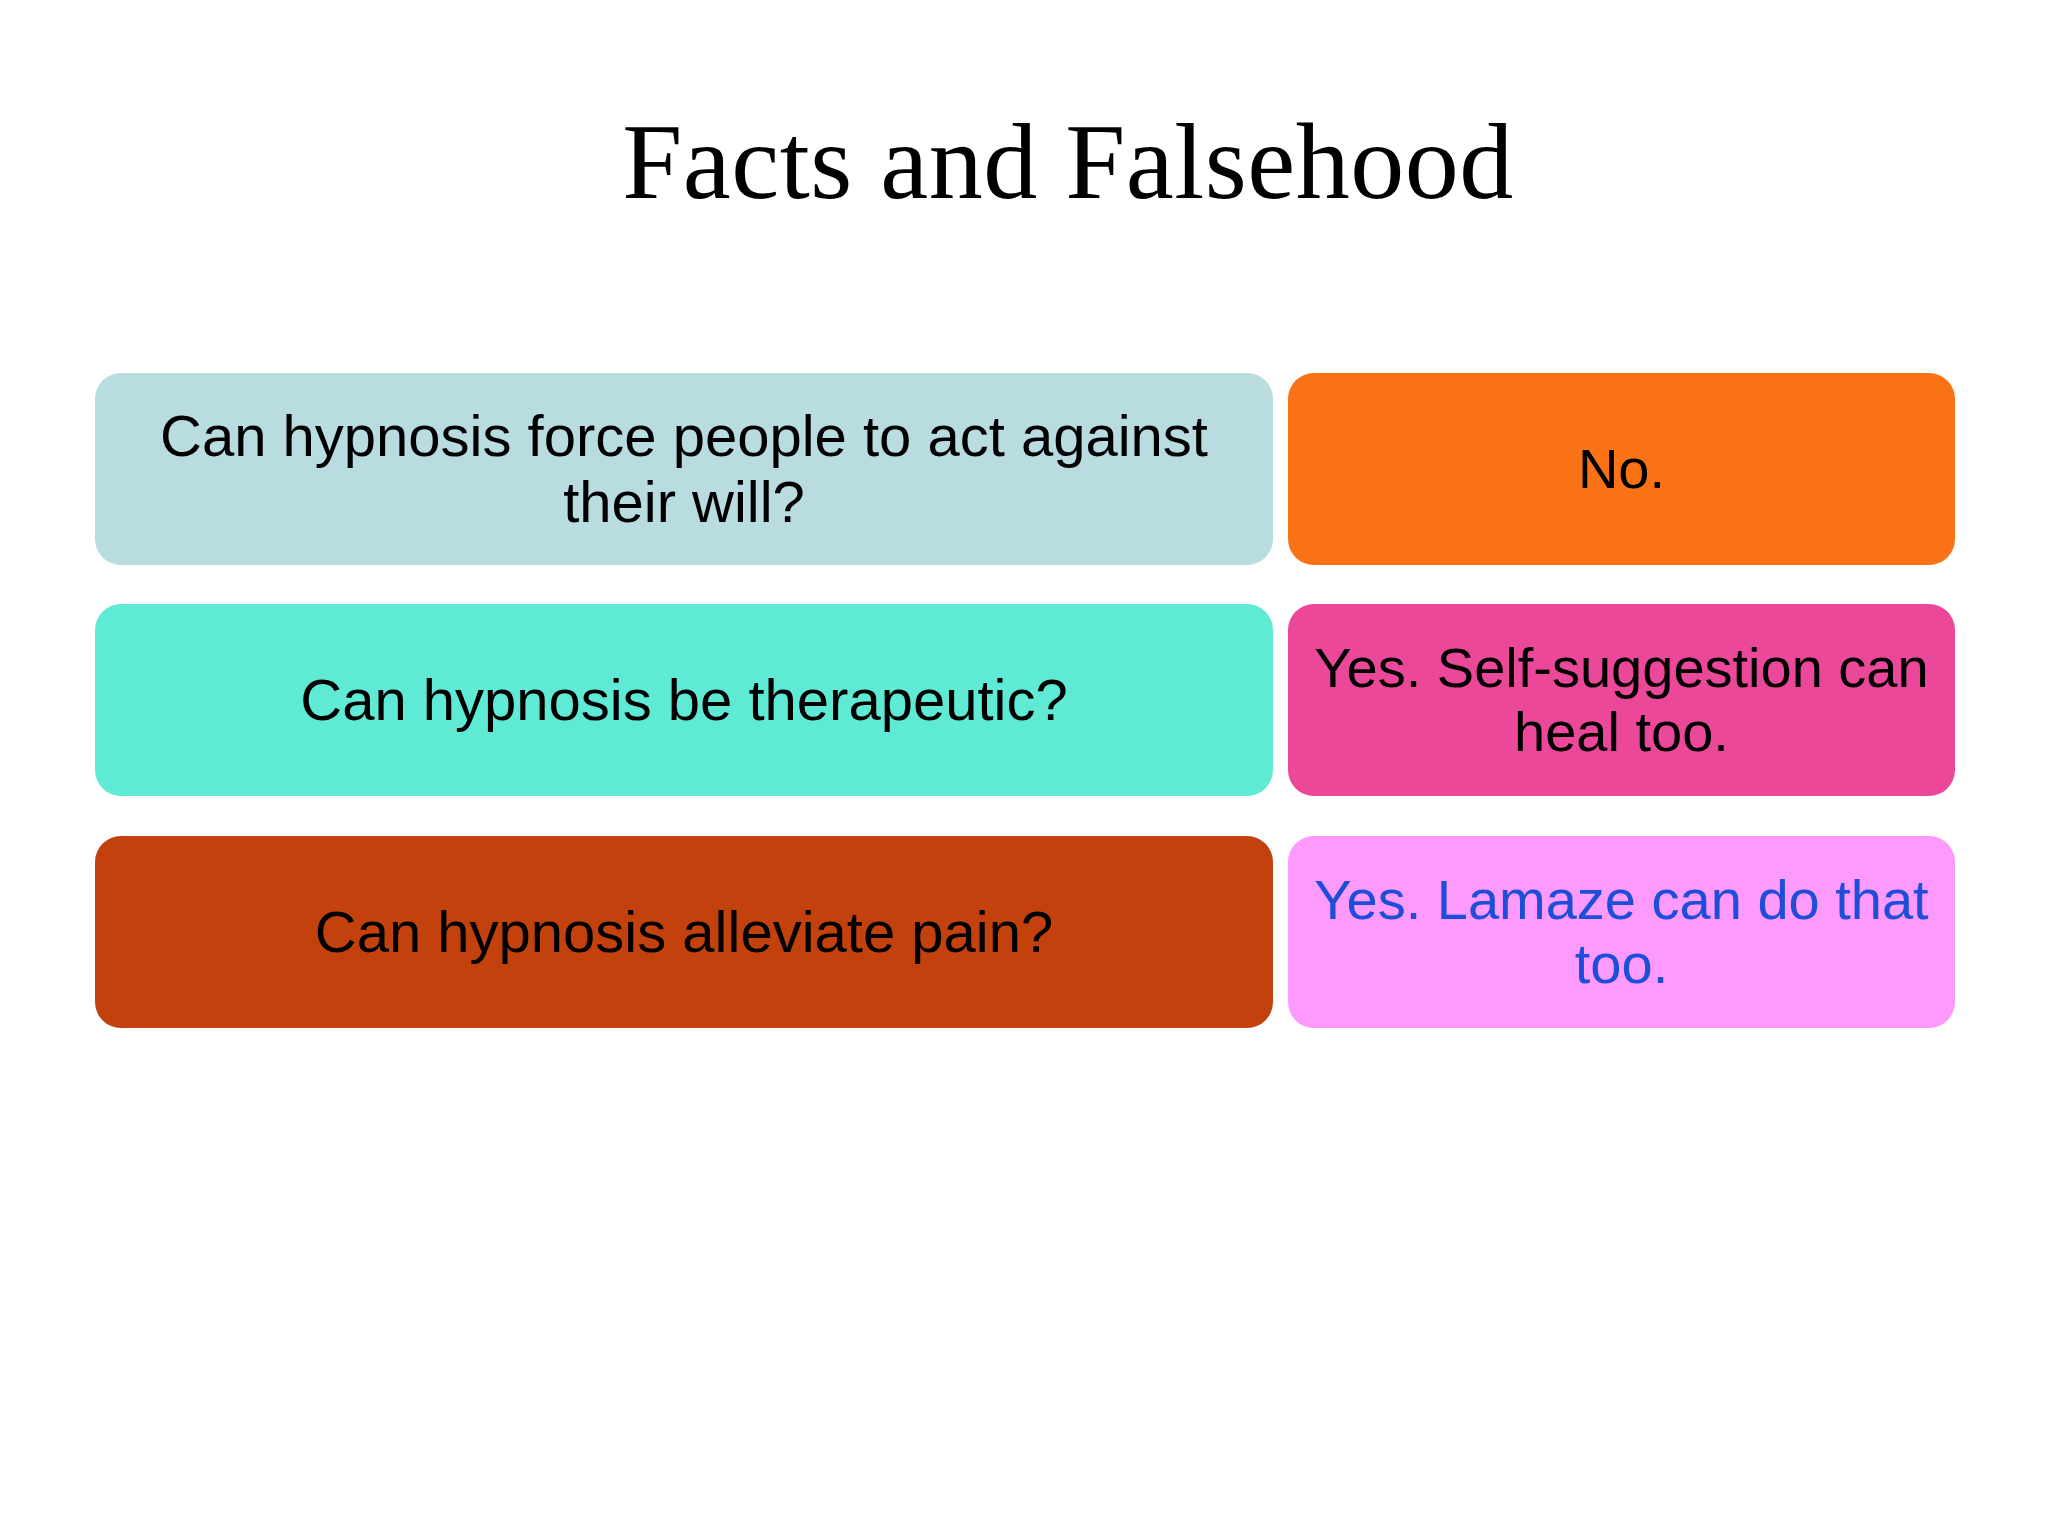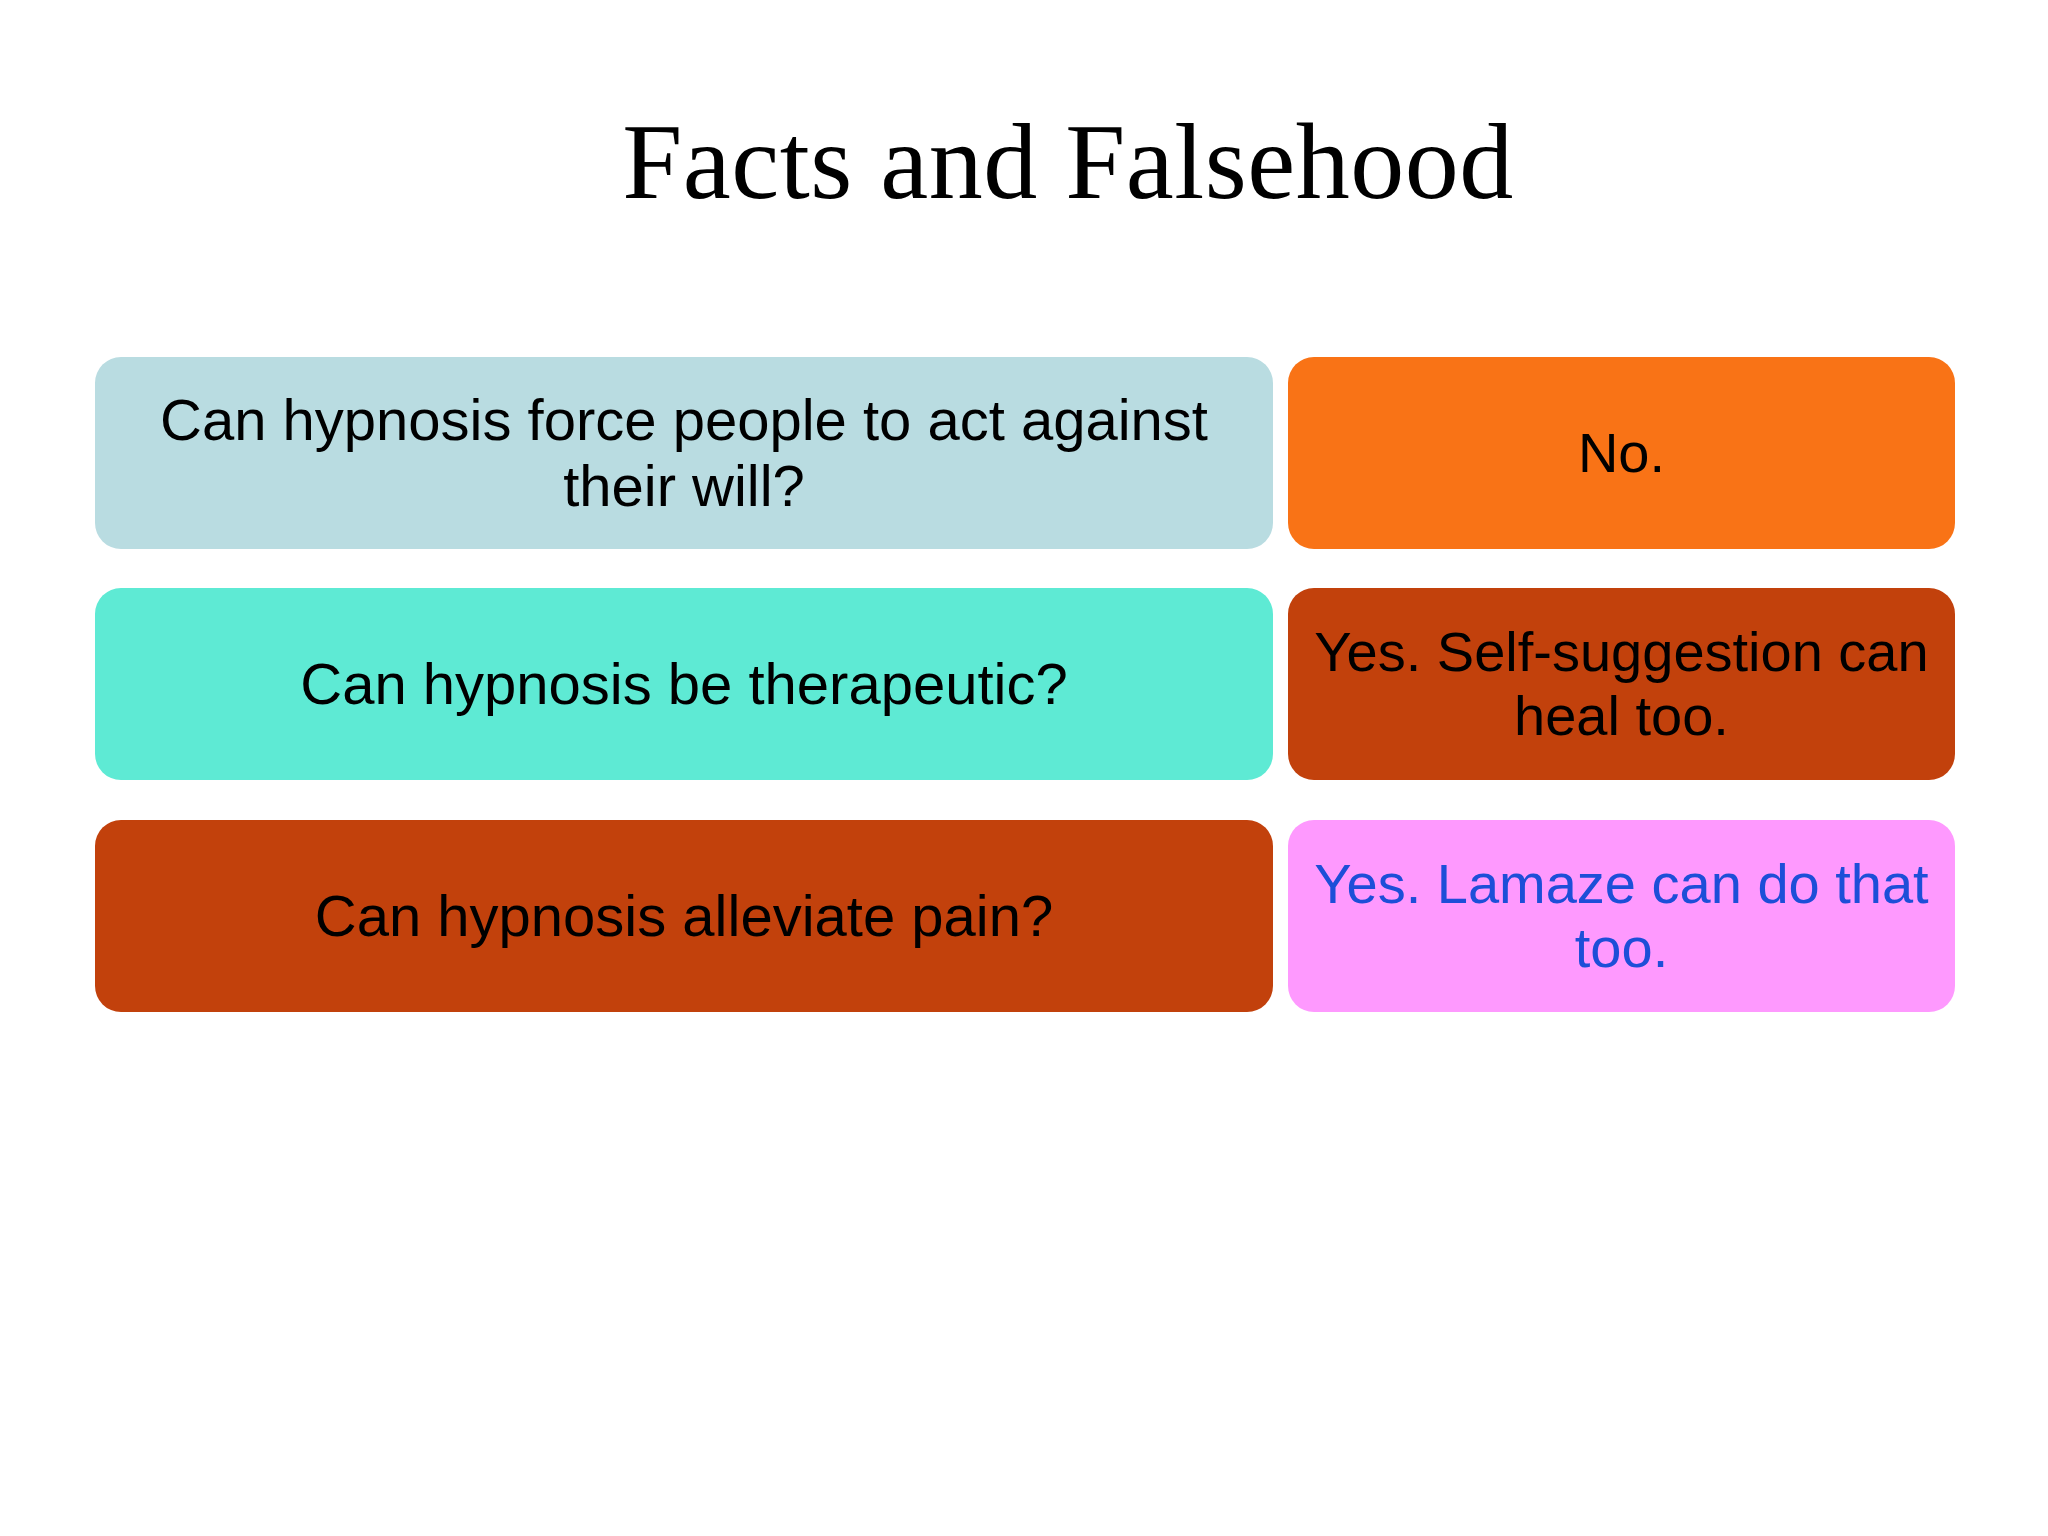--- a/index.html
+++ b/index.html
@@ -39,7 +39,7 @@
   .qa-grid {
     position: absolute;
     left: 0;
-    top: 0;
+    top: 16px;
     width: 2048px;
     height: 1340px;
   }

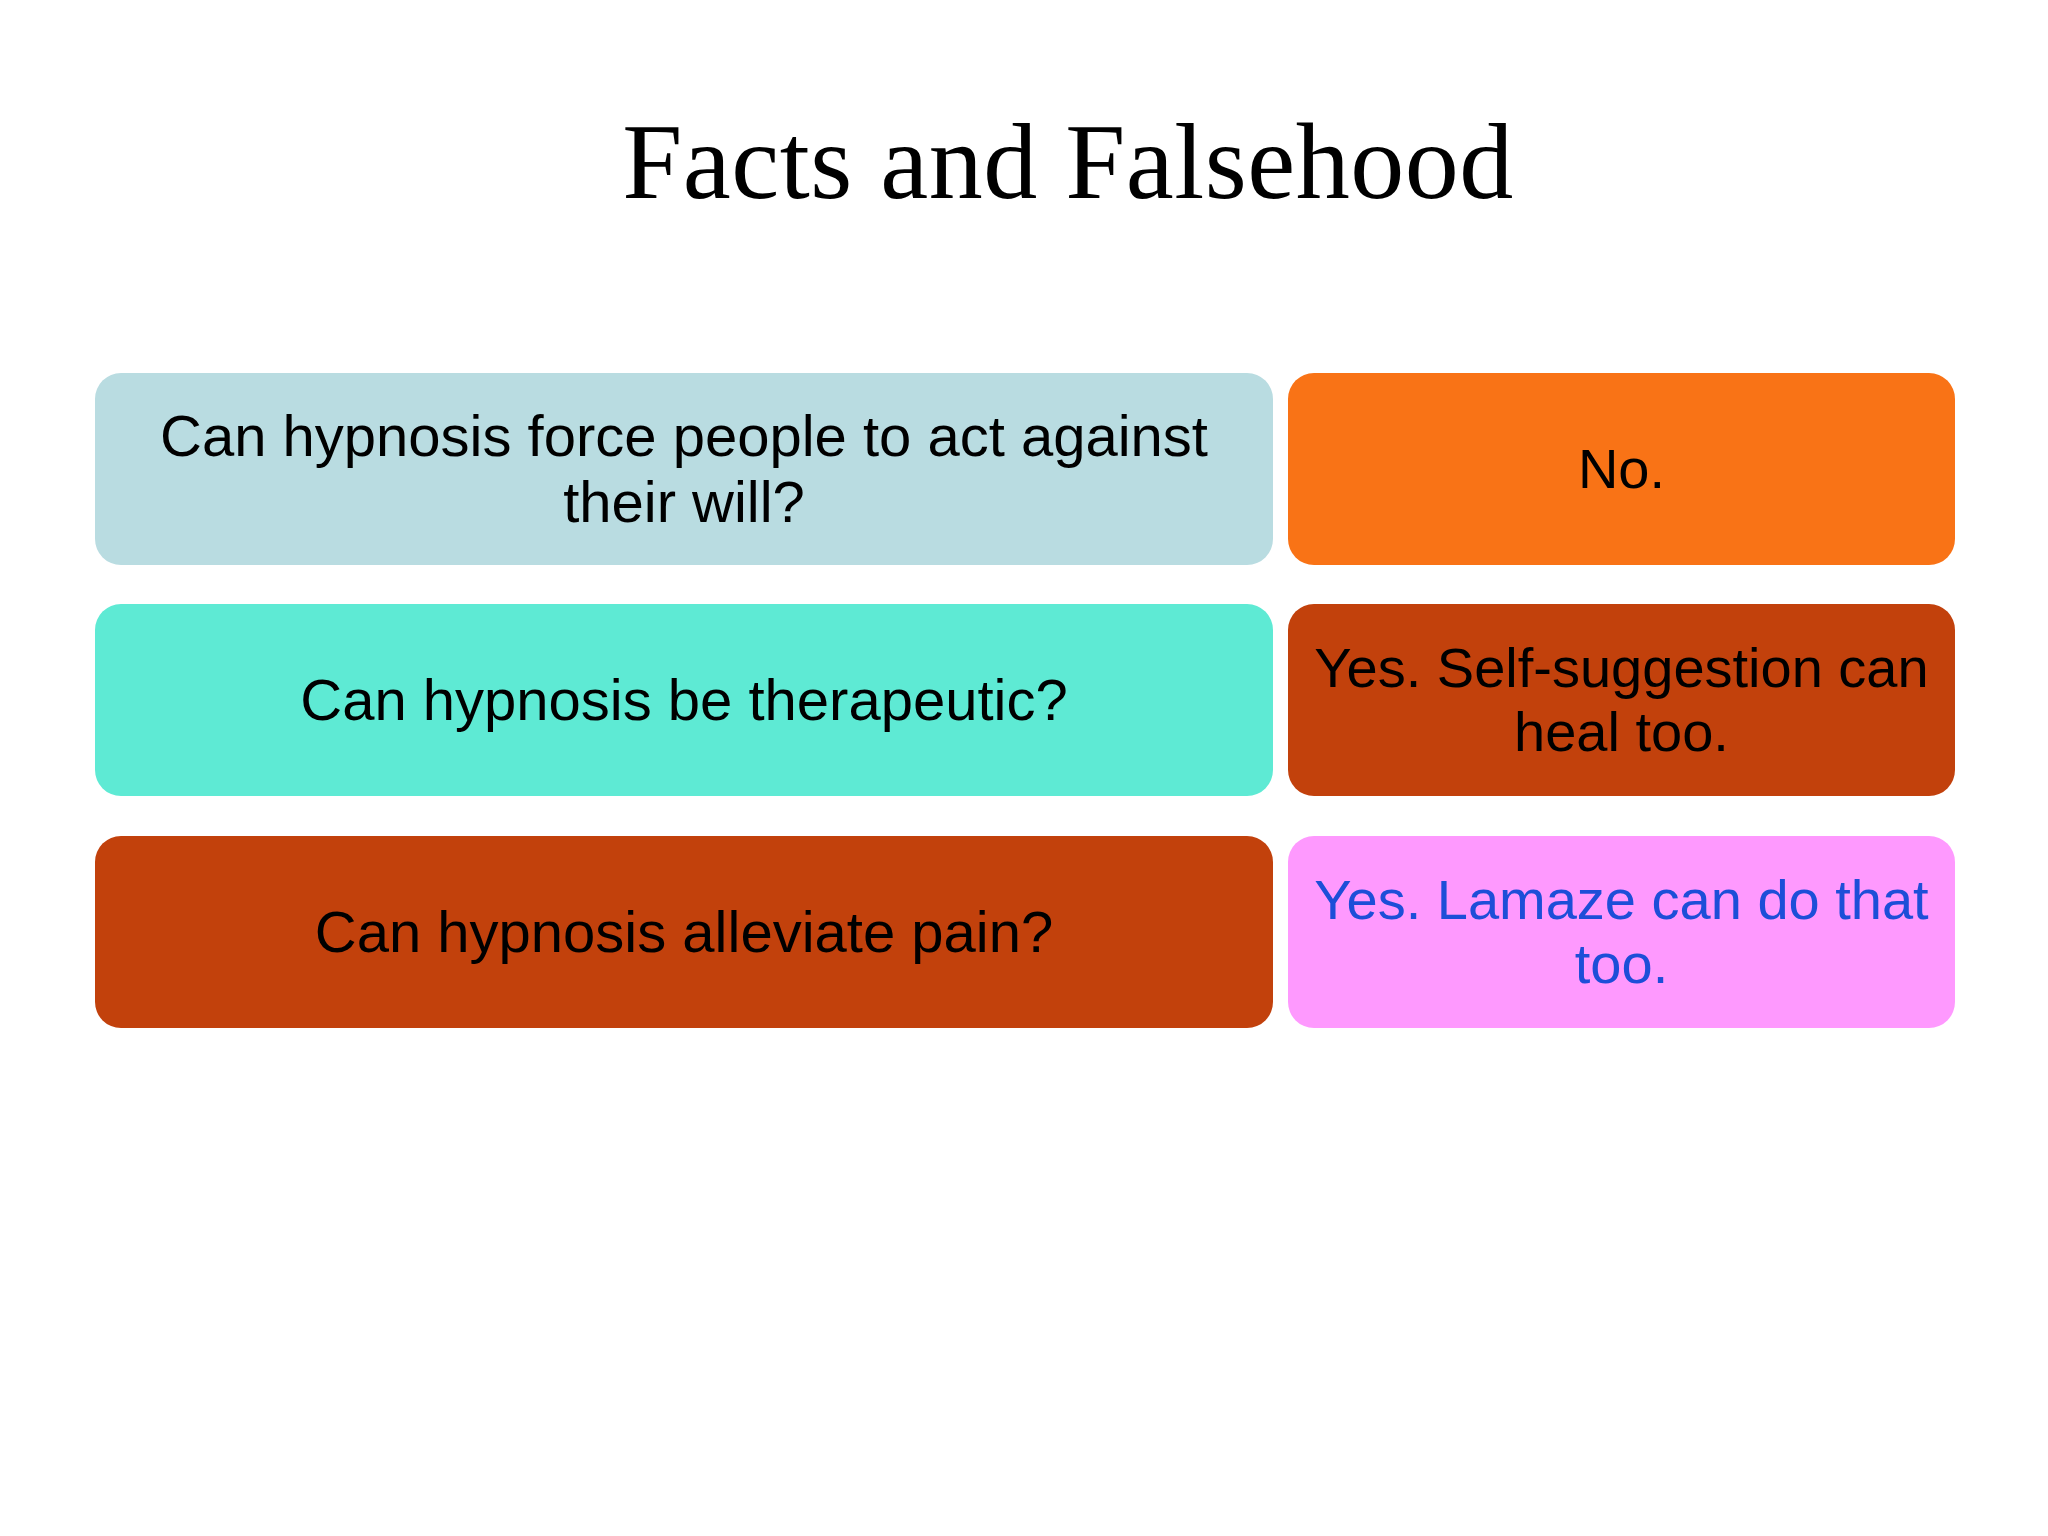--- a/index.html
+++ b/index.html
@@ -115,7 +115,7 @@
       <div class="question-box" style="background: #5eead4; justify-content: flex-end;">
         <span class="box-text" style="color: rgb(0, 0, 0);">Can hypnosis be therapeutic?</span>
       </div>
-      <div class="answer-box" style="background: #c2410c;">
+      <div class="answer-box" style="background: #ec4899;">
         <span class="box-text" style="color: rgb(0, 0, 0);">Yes. Self-suggestion can heal too.</span>
       </div>
     </div>

